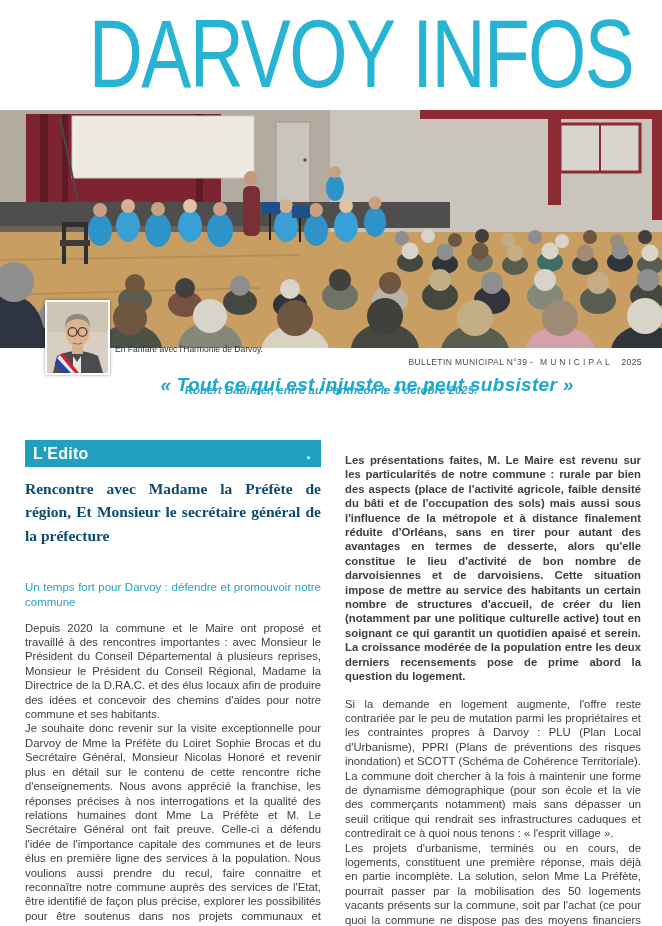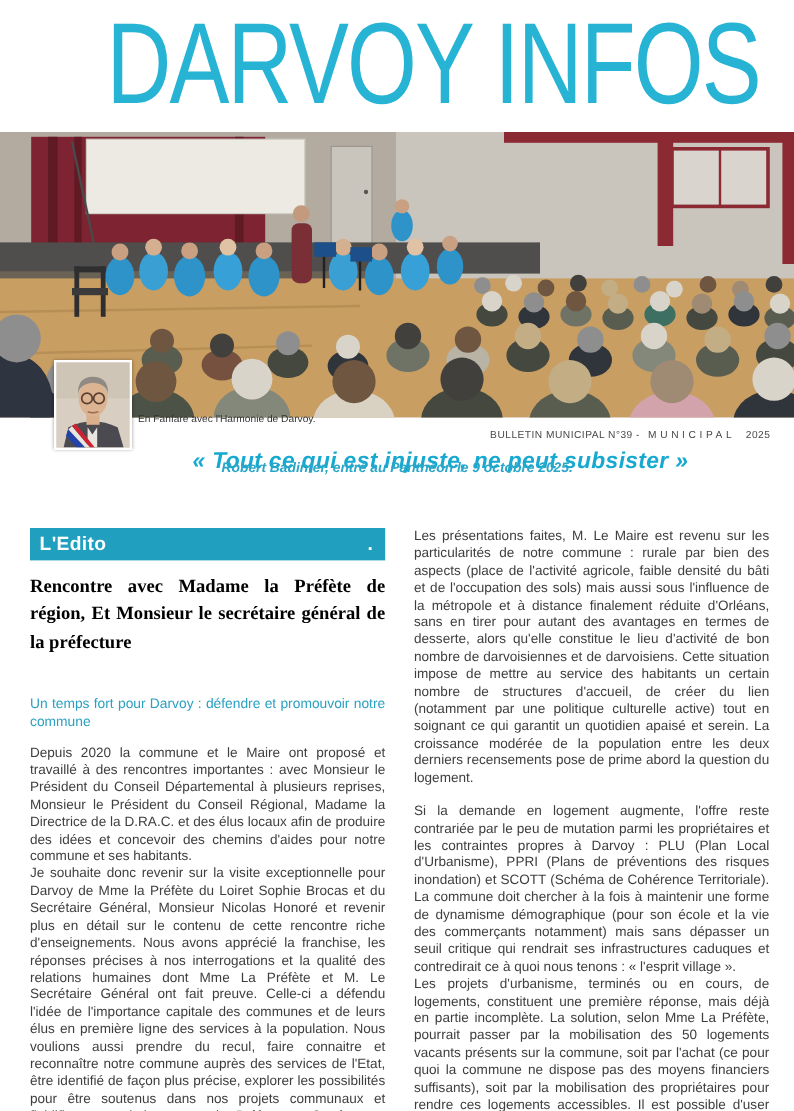--- a/index.html
+++ b/index.html
@@ -59,7 +59,7 @@
   .body-text p{margin:0;}
   .rc-heading{font-size:11.5px;font-weight:bold;color:#2aa0c2;margin:0;}
   .rc-sec1 .rc-heading{margin-top:8px;}
-  .rc-sec1 .body-text{margin-top:0;}
+  .rc-sec1 .body-text{margin-top:13px;font-weight:bold;}
   .rc-sec2 .rc-heading{margin-top:15px;}
   .rc-sec2 .body-text{margin-top:13px;}
   .rc-sec2 .body-text p + p{margin-top:0;}

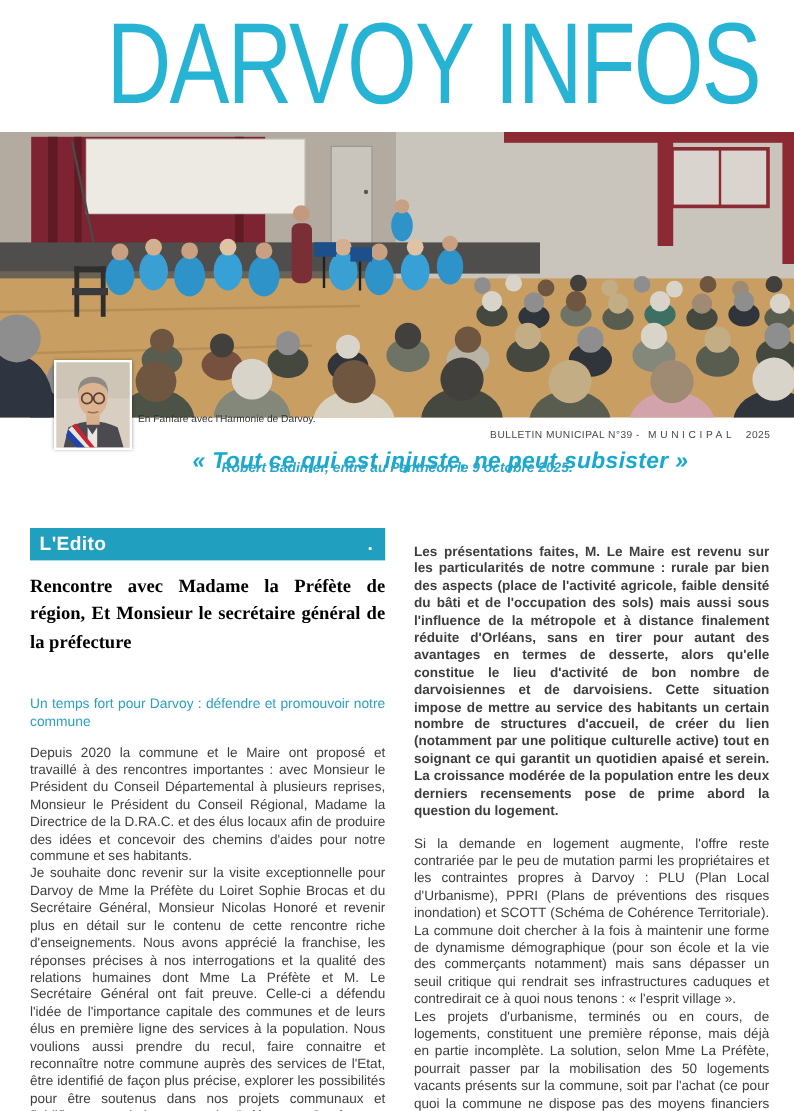--- a/index.html
+++ b/index.html
@@ -49,7 +49,7 @@
   .edito-bar .dot{float:right;font-weight:bold;}
   .edito-headline{
     margin-top:10px;font-family:"Liberation Serif",serif;font-weight:bold;
-    font-size:15.5px;line-height:1.5;color:#000000;text-align:justify;
+    font-size:15.5px;line-height:1.5;color:#0c4a6e;text-align:justify;
   }
   .edito-subhead{
     margin-top:33px;font-size:11.5px;font-weight:normal;color:#2aa0c2;

